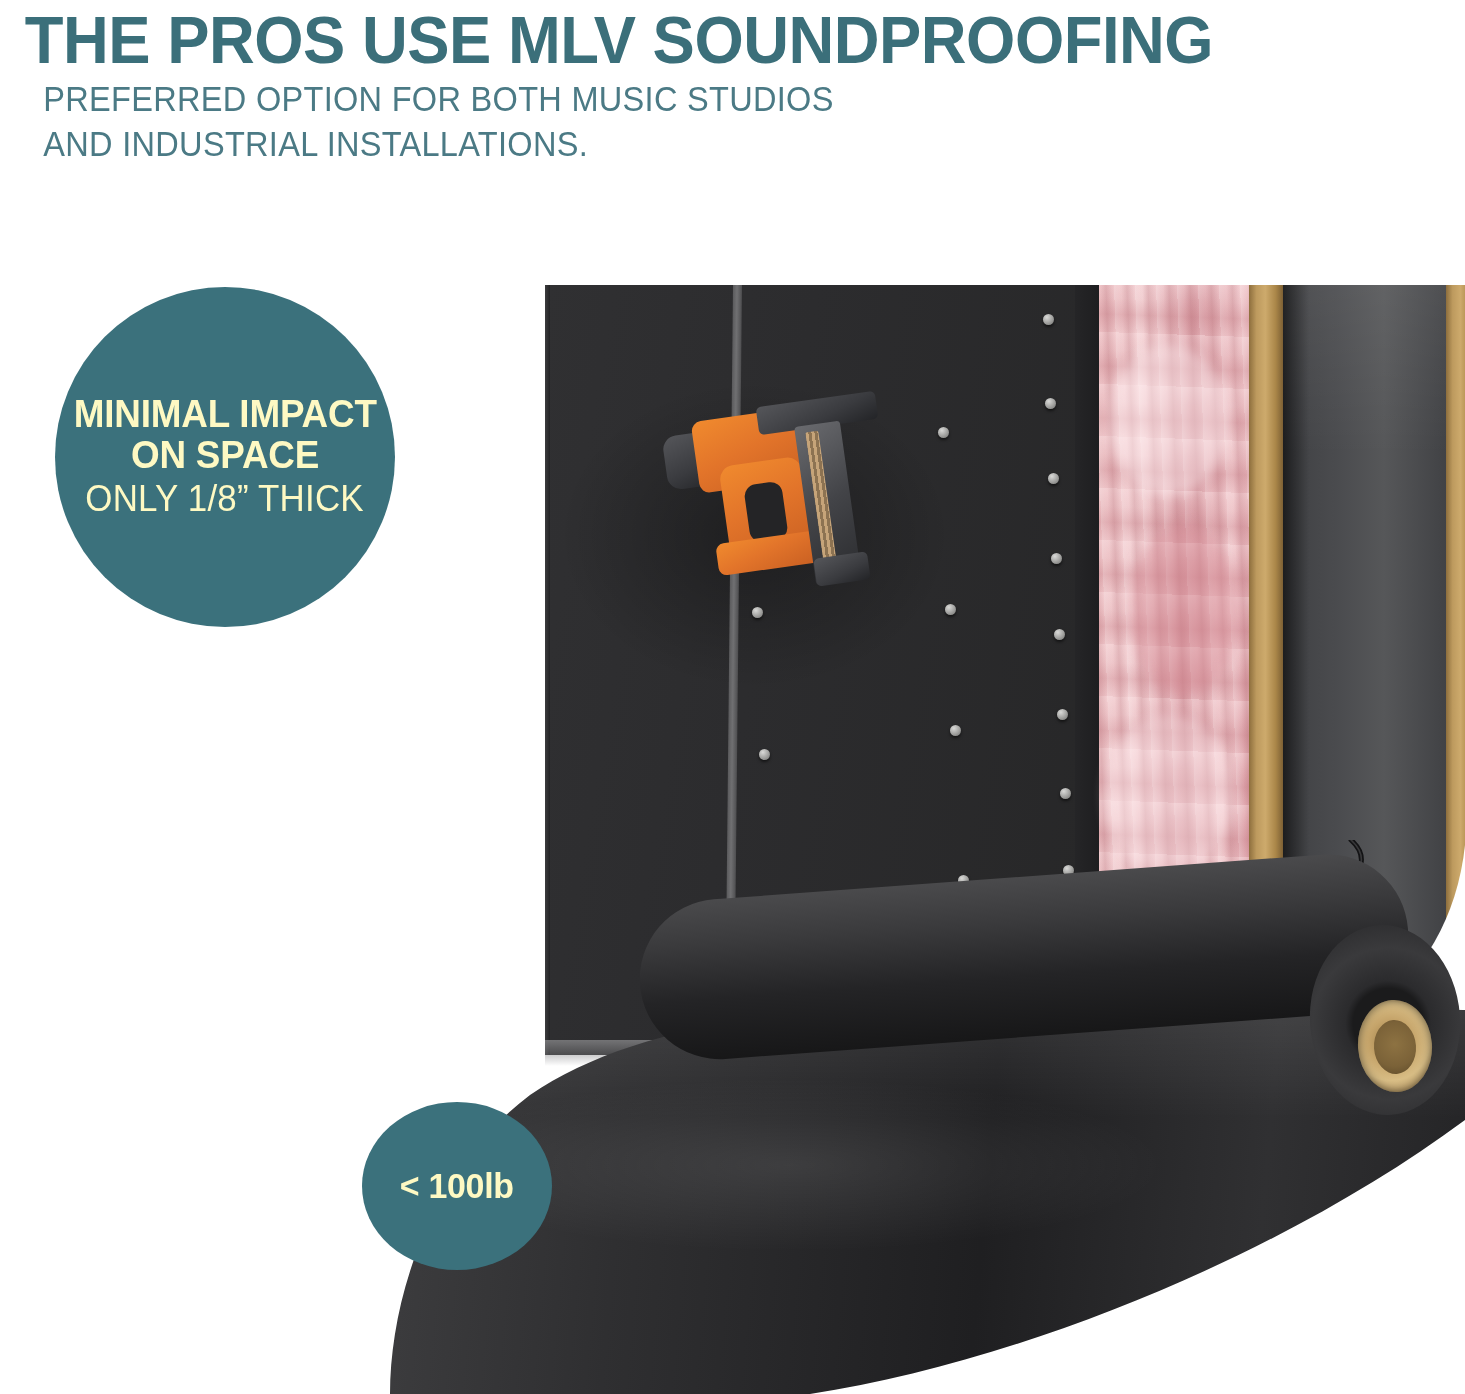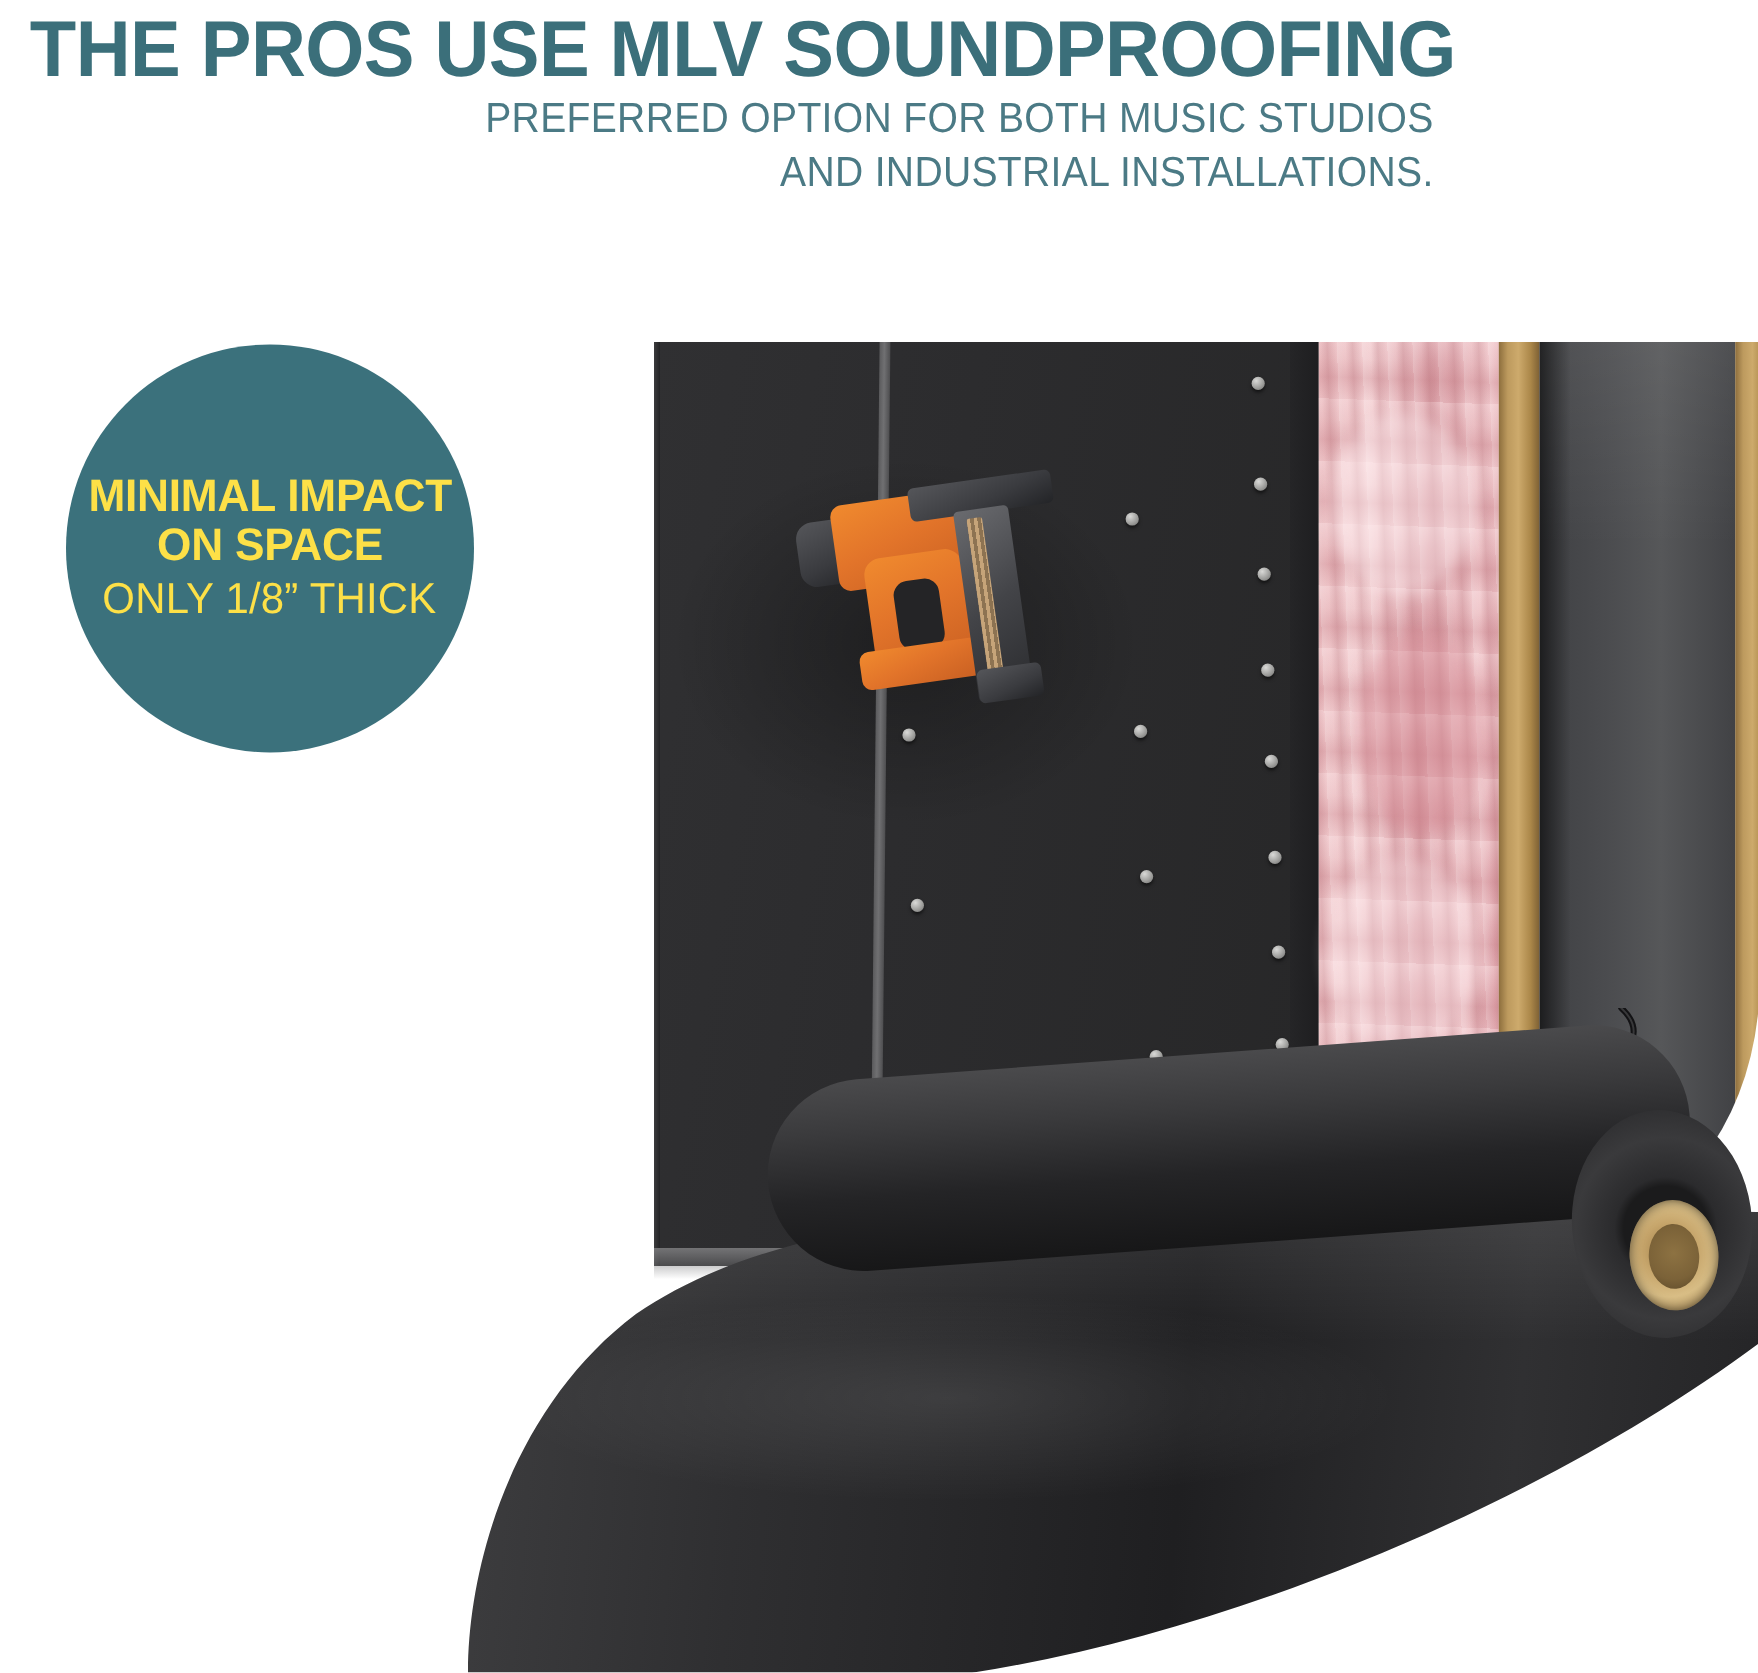--- a/index.html
+++ b/index.html
@@ -25,7 +25,7 @@
     left: 0;
     top: 0;
     width: 1238px;
-    text-align: right;
+    text-align: left;
   }
   .headline {
     font-family: "Liberation Sans Narrow", "Liberation Sans", sans-serif;

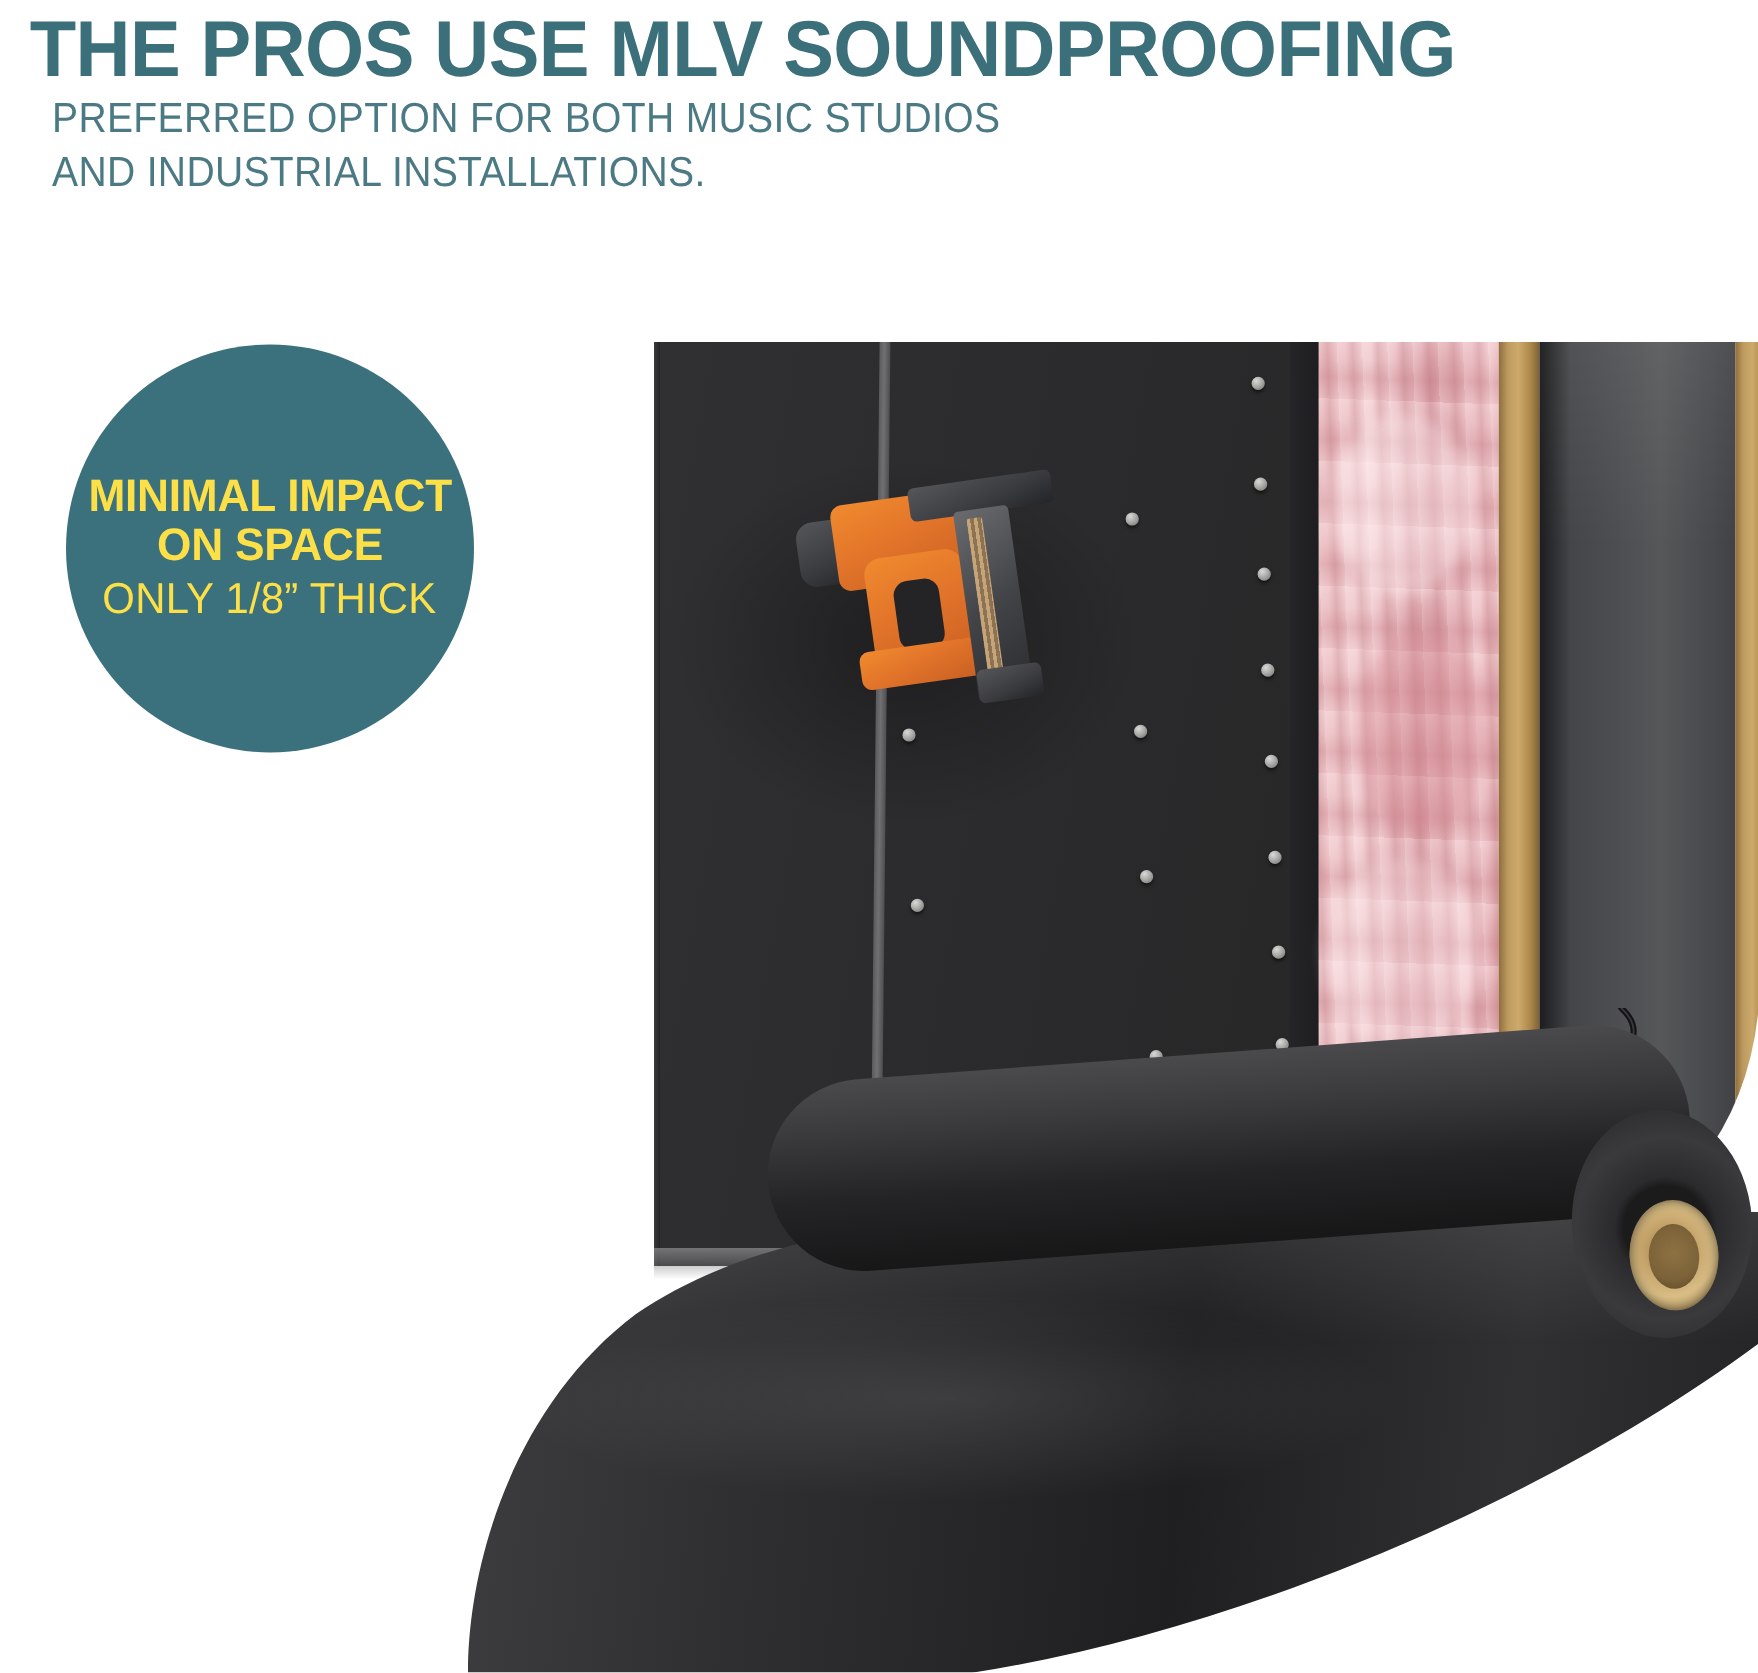--- a/index.html
+++ b/index.html
@@ -278,7 +278,7 @@
     position: absolute;
     border-radius: 50%;
     background: #3b717c;
-    color: #fde047;
+    color: #fef9c3;
     display: flex;
     flex-direction: column;
     align-items: center;

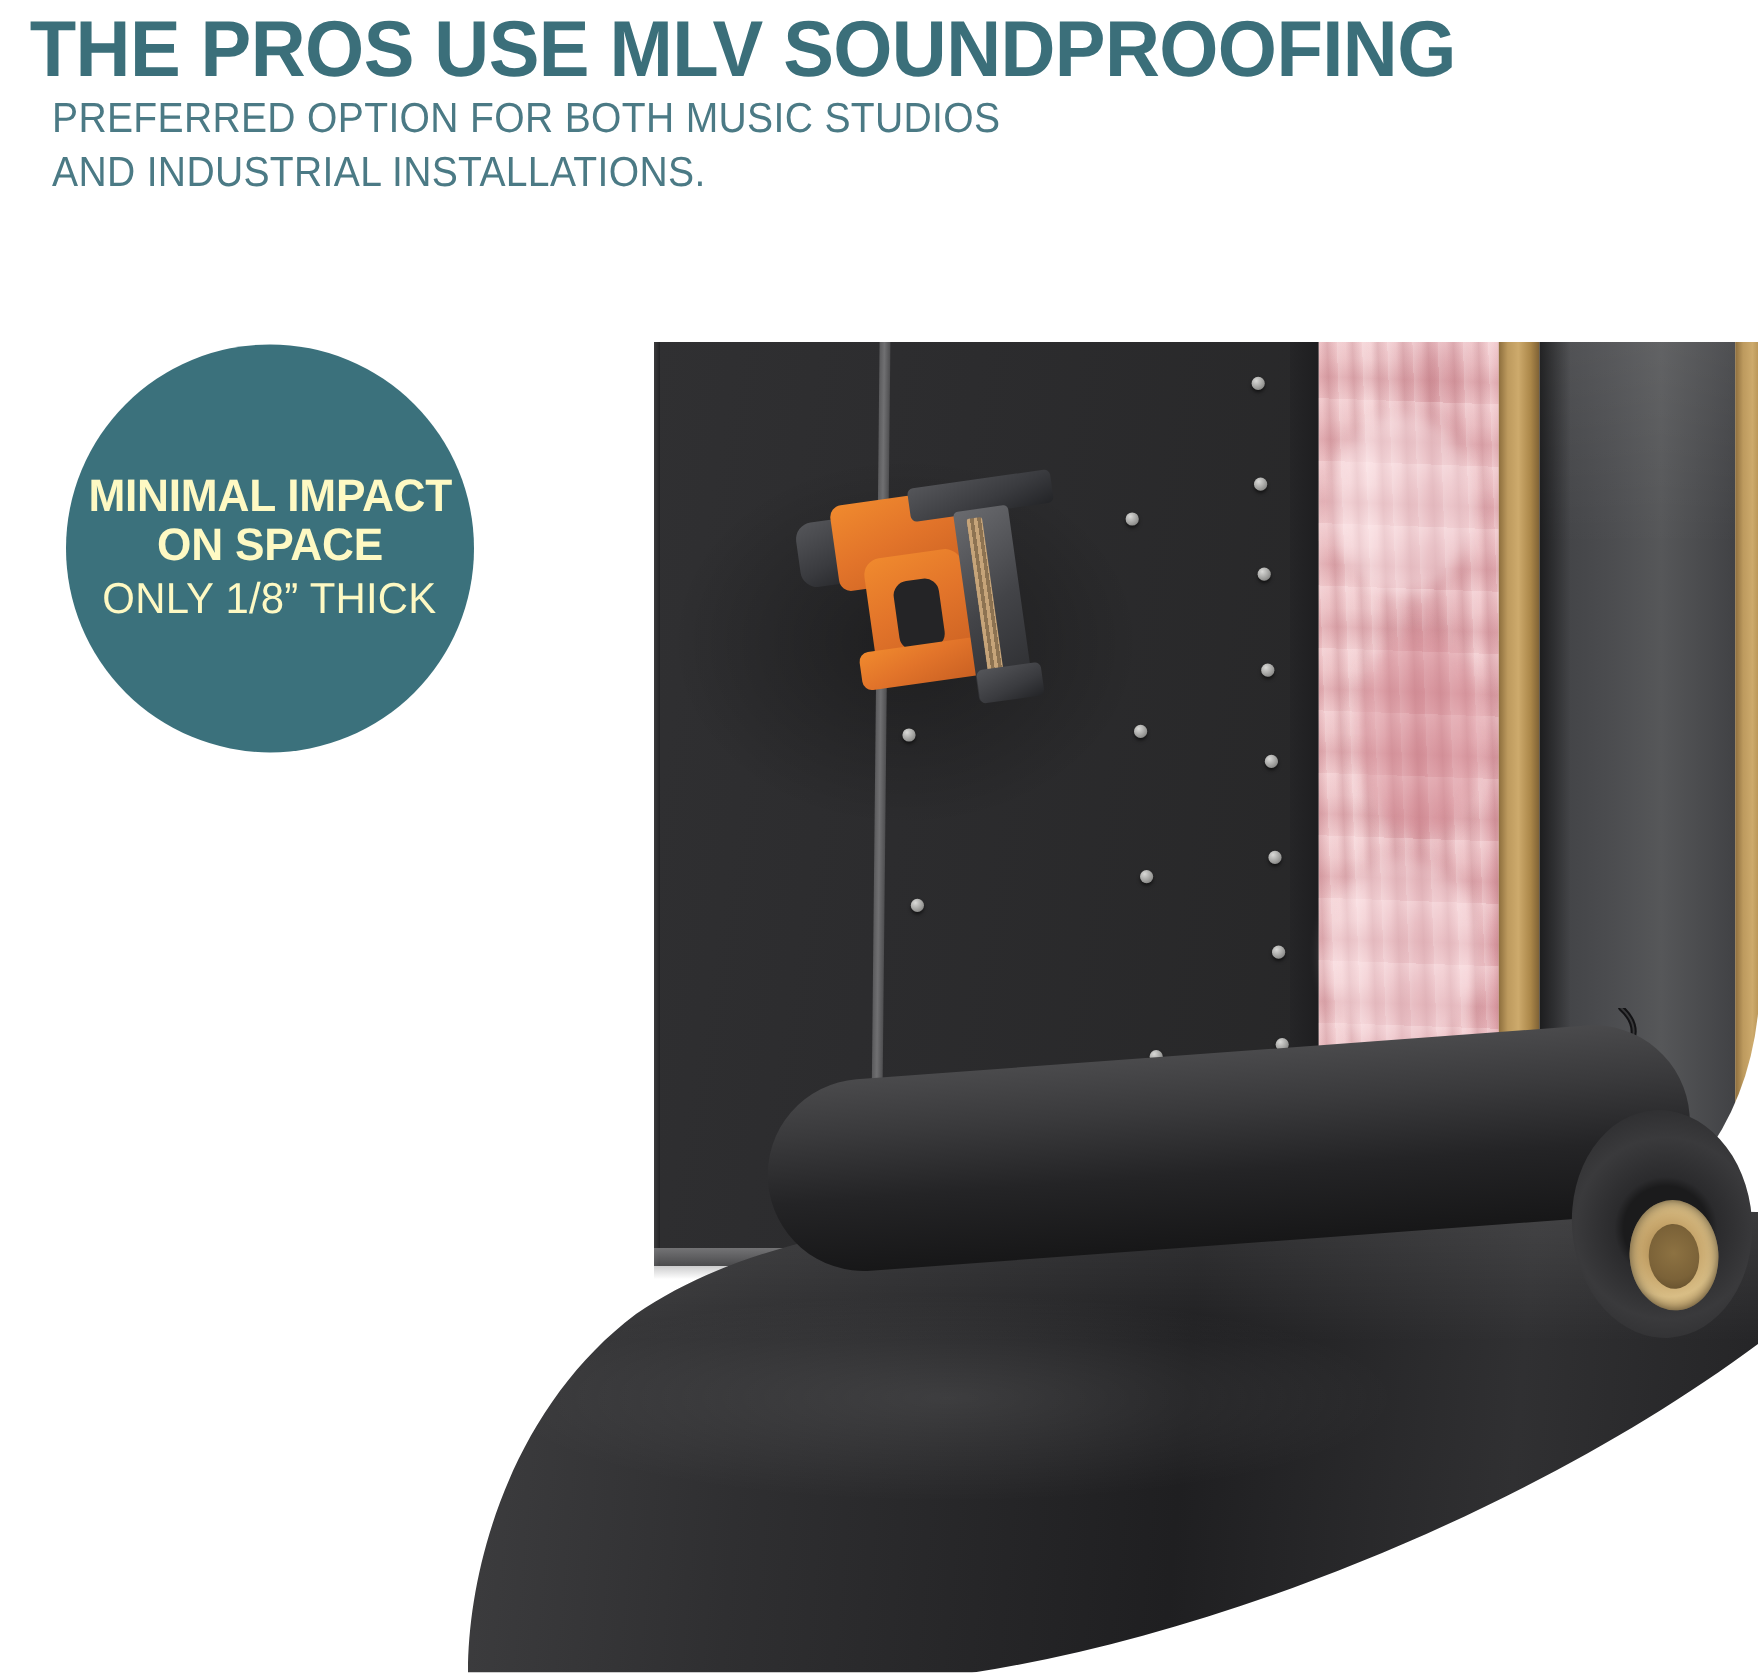--- a/index.html
+++ b/index.html
@@ -420,6 +420,9 @@
   </div>
 
 
+  <div class="badge badge-3">
+    <div class="b-small">&lt; 100lb</div>
+  </div>
 
 </div>
 

